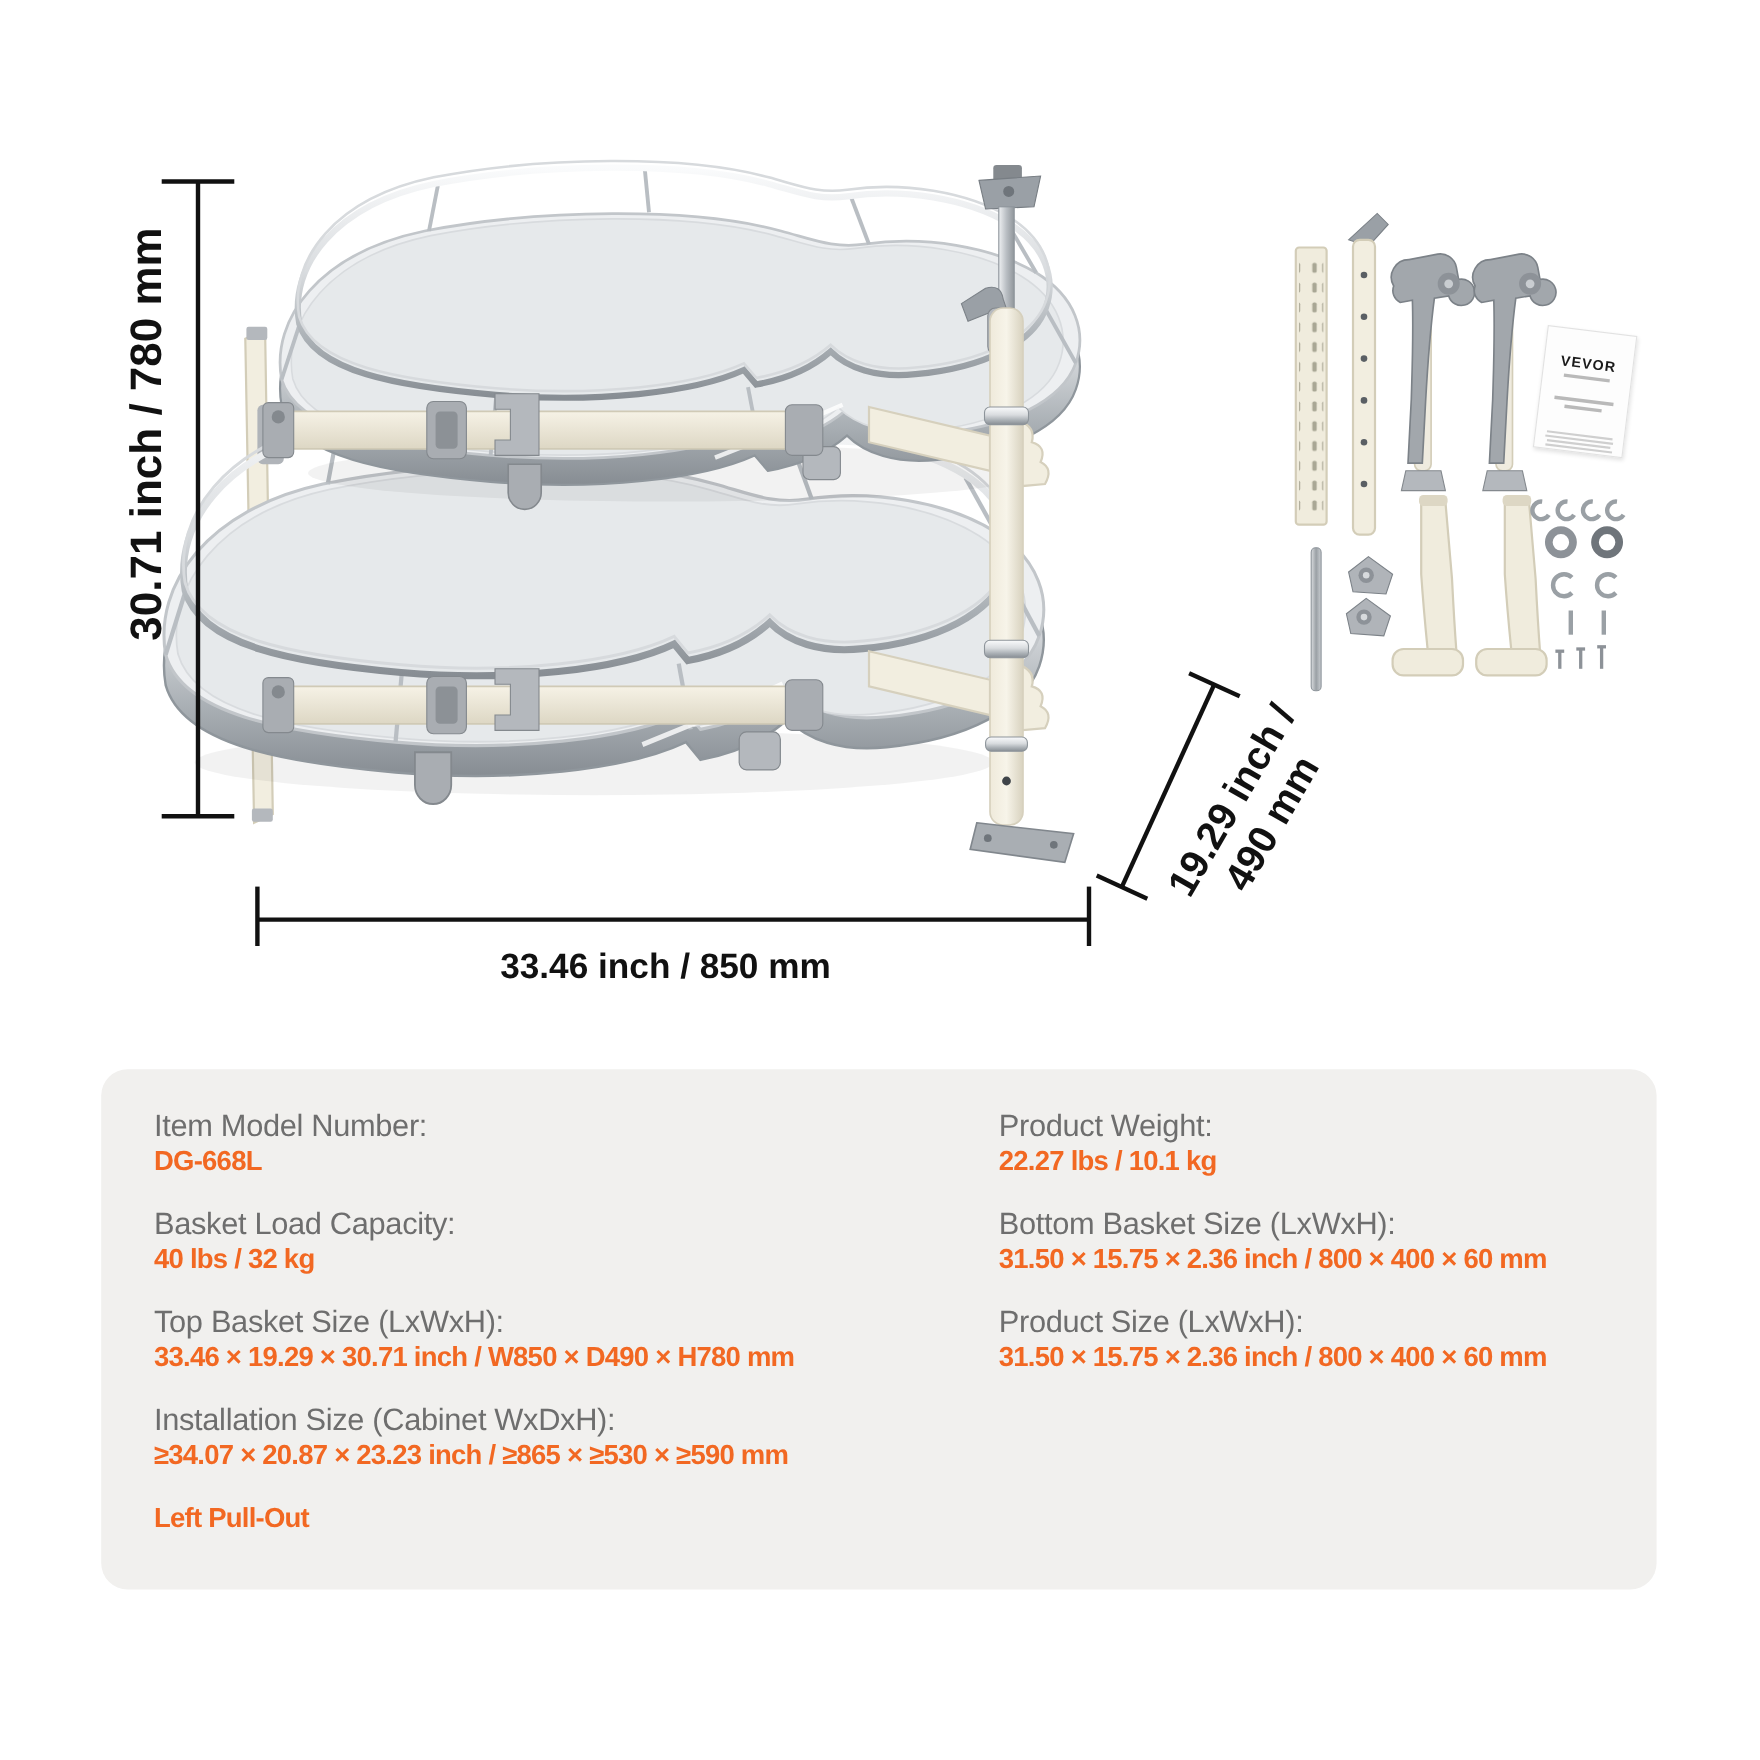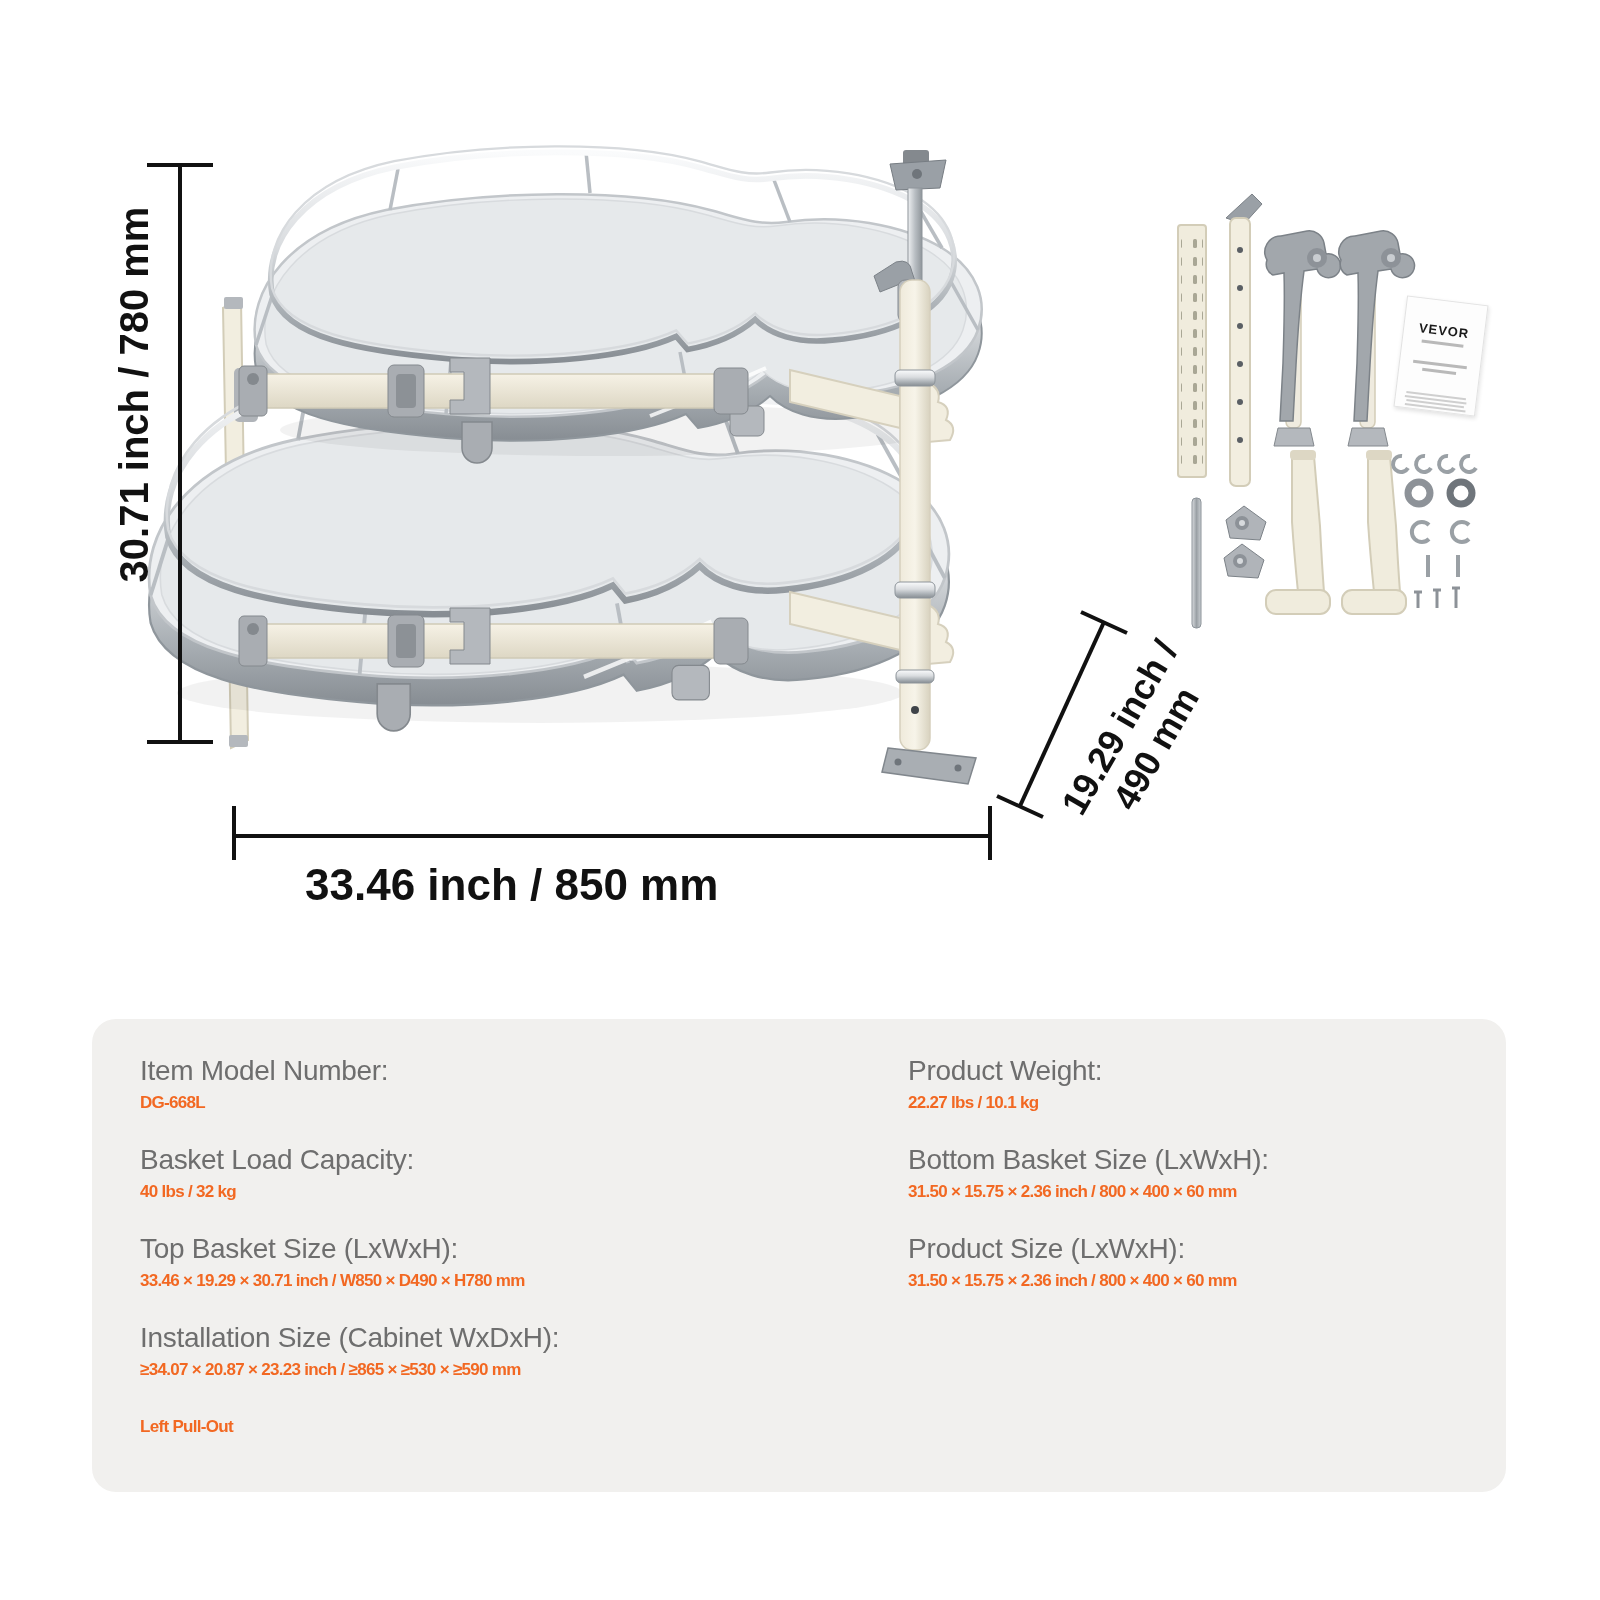--- a/index.html
+++ b/index.html
@@ -8,7 +8,7 @@
 
   
   .dim-label{position:absolute;font-weight:bold;color:#111;white-space:nowrap;}
-  .dim-h{left:305px;top:860px;width:600px;font-size:44px;}
+  .dim-h{left:305px;top:860px;width:600px;text-align:center;font-size:32px;}
   .dim-v{left:-166px;top:372px;width:600px;text-align:center;font-size:40px;transform:rotate(-90deg);}
   .dim-d{left:1008px;top:696px;width:260px;text-align:center;font-size:36px;line-height:42px;transform:rotate(-60deg);}
 

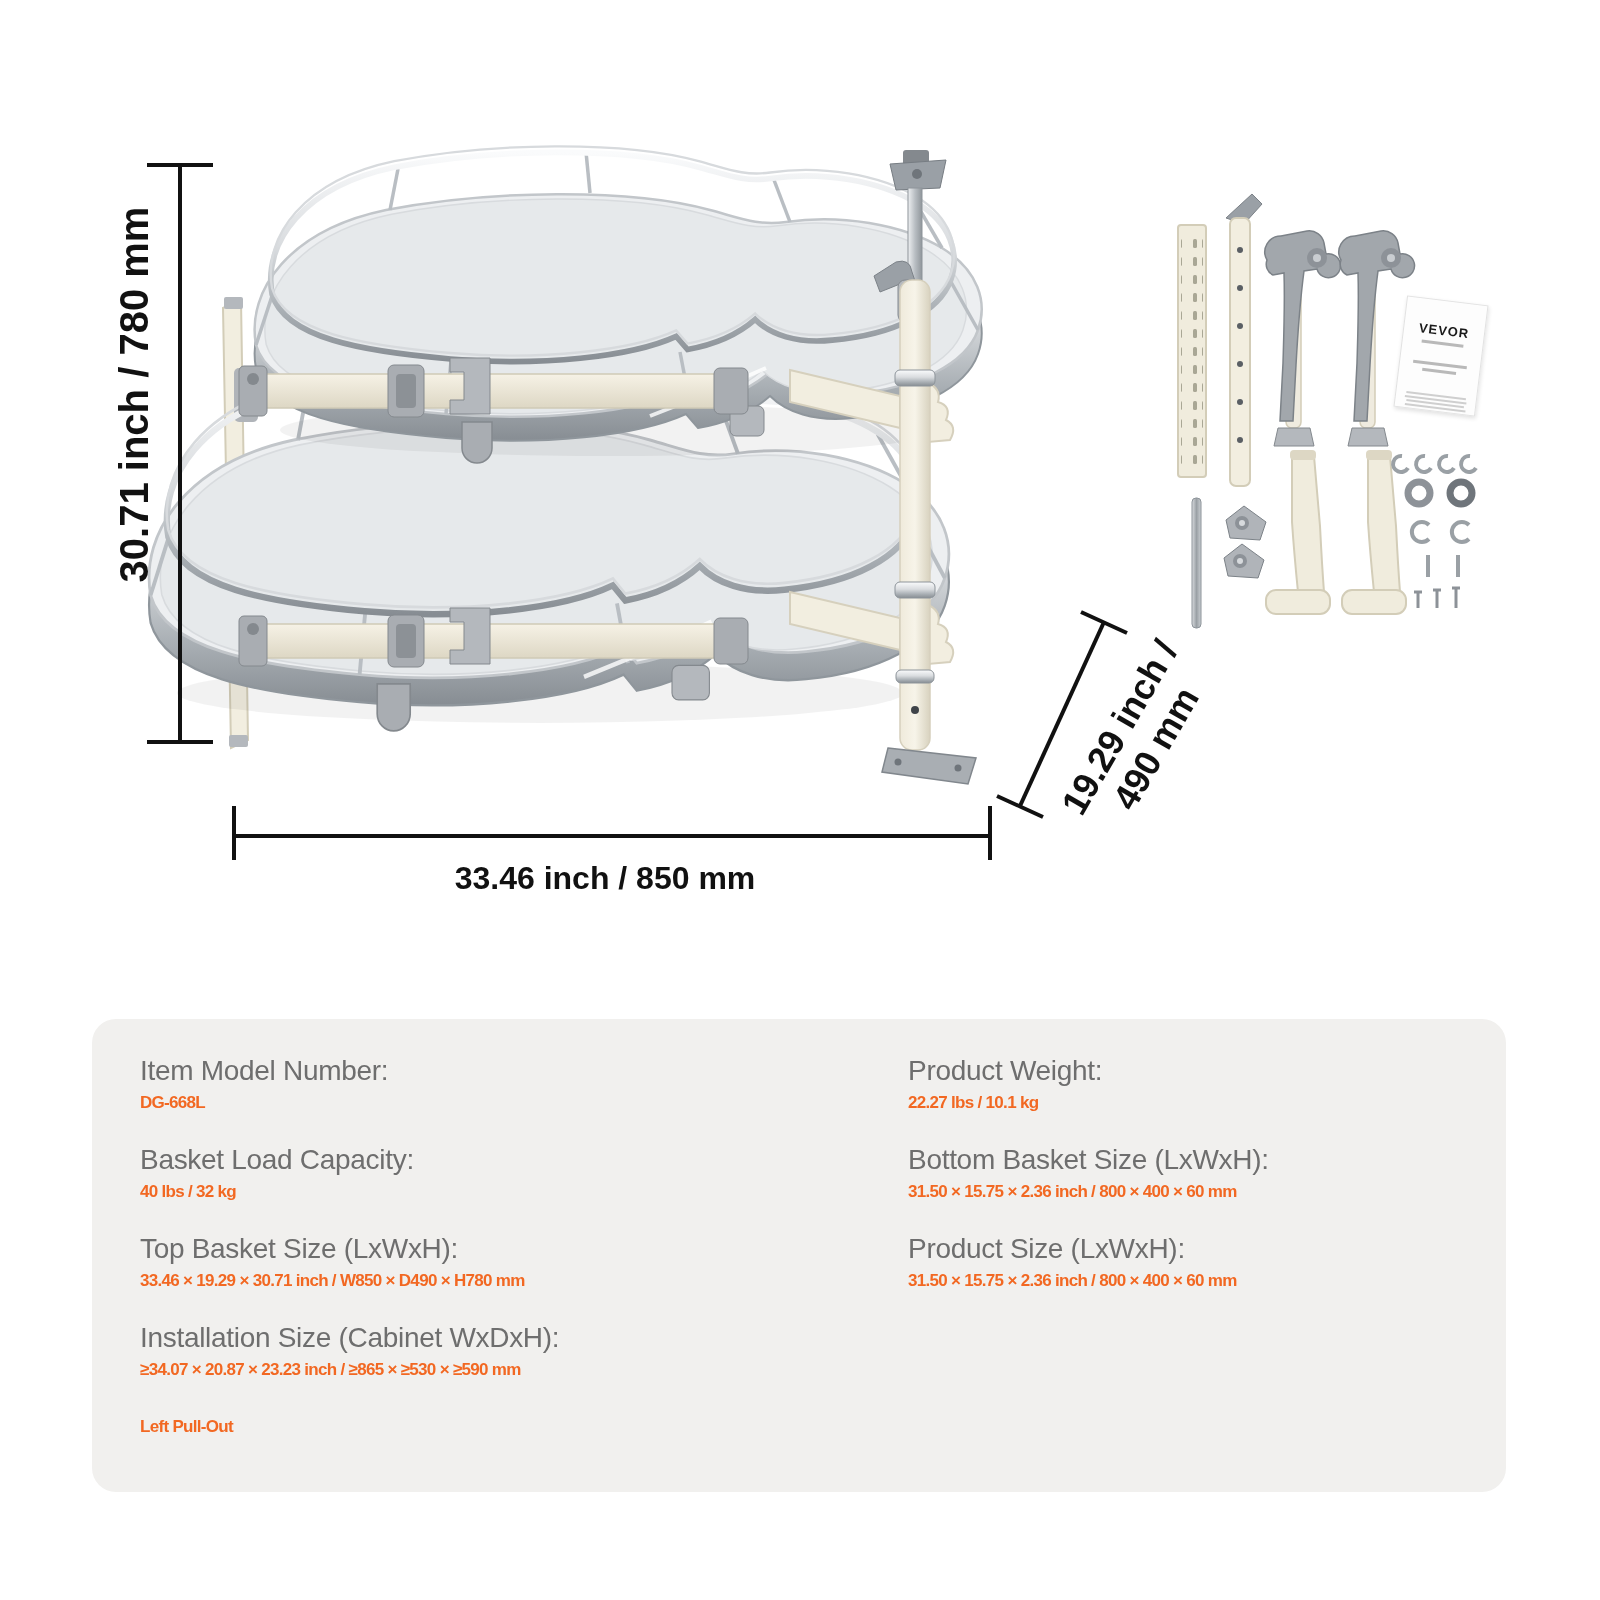--- a/index.html
+++ b/index.html
@@ -13,7 +13,7 @@
   .dim-d{left:1008px;top:696px;width:260px;text-align:center;font-size:36px;line-height:42px;transform:rotate(-60deg);}
 
   
-  .spec-panel{position:absolute;left:92px;top:972px;width:1414px;height:473px;background:#F1F0EE;border-radius:24px;margin-top:47px;}
+  .spec-panel{position:absolute;left:92px;top:972px;width:1414px;height:473px;background:#F1F0EE;border-radius:24px;}
   .spec-col{position:absolute;top:36px;}
   .spec-col.left{left:48px;width:660px;}
   .spec-col.right{left:816px;width:600px;}

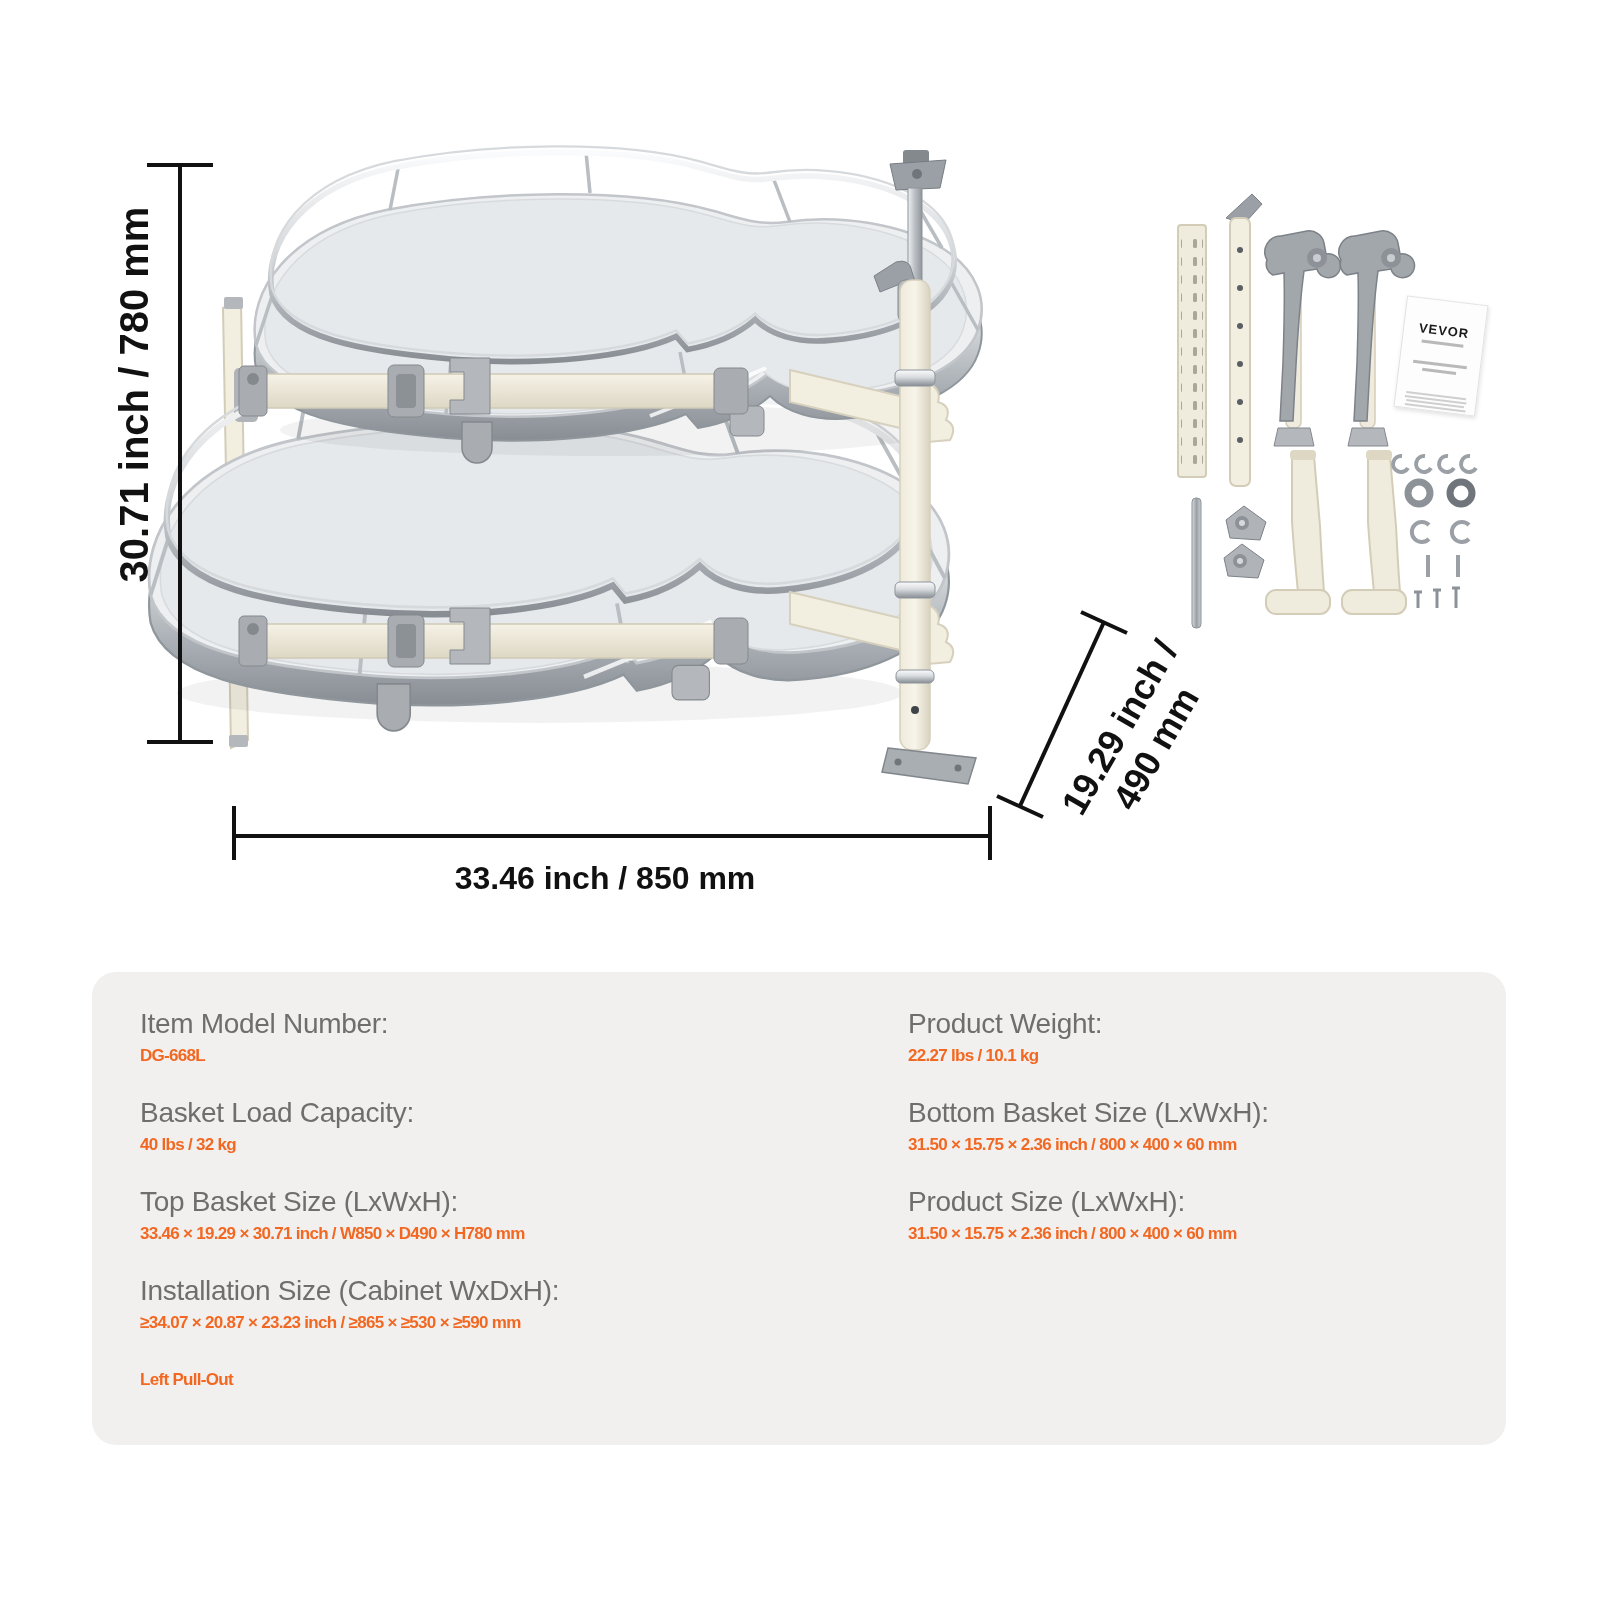--- a/index.html
+++ b/index.html
@@ -19,7 +19,7 @@
   .spec-col.right{left:816px;width:600px;}
   .spec-row{margin-bottom:25px;}
   .spec-label{font-size:28px;line-height:32px;color:#6E6E6E;letter-spacing:-0.3px;white-space:nowrap;}
-  .spec-value{font-size:17px;line-height:32px;color:#F26822;font-weight:bold;letter-spacing:-0.7px;white-space:nowrap;}
+  .spec-value{font-size:25px;line-height:32px;color:#F26822;font-weight:bold;letter-spacing:-0.7px;white-space:nowrap;}
 
   
   .manual{position:absolute;left:1400px;top:300px;width:80px;height:110px;background:#fdfdfd;border:1px solid #e2e2e2;box-shadow:1px 2px 4px rgba(0,0,0,0.12);transform:rotate(7deg);text-align:center;}

